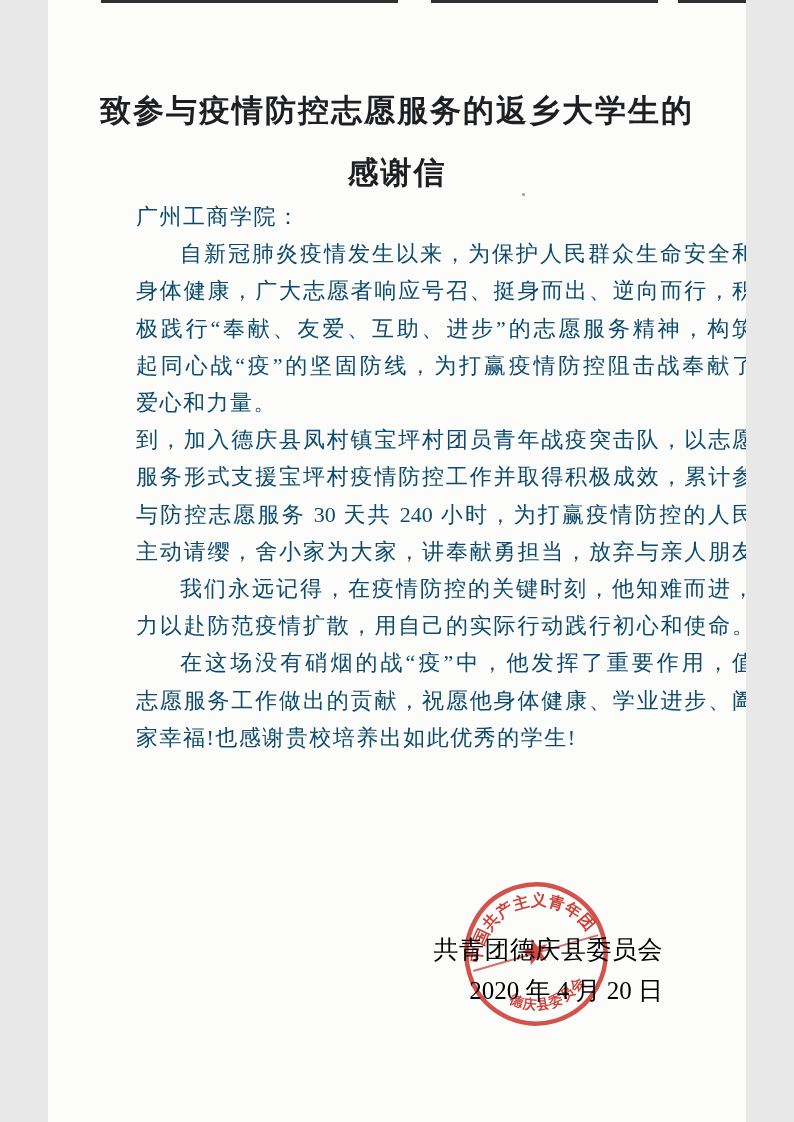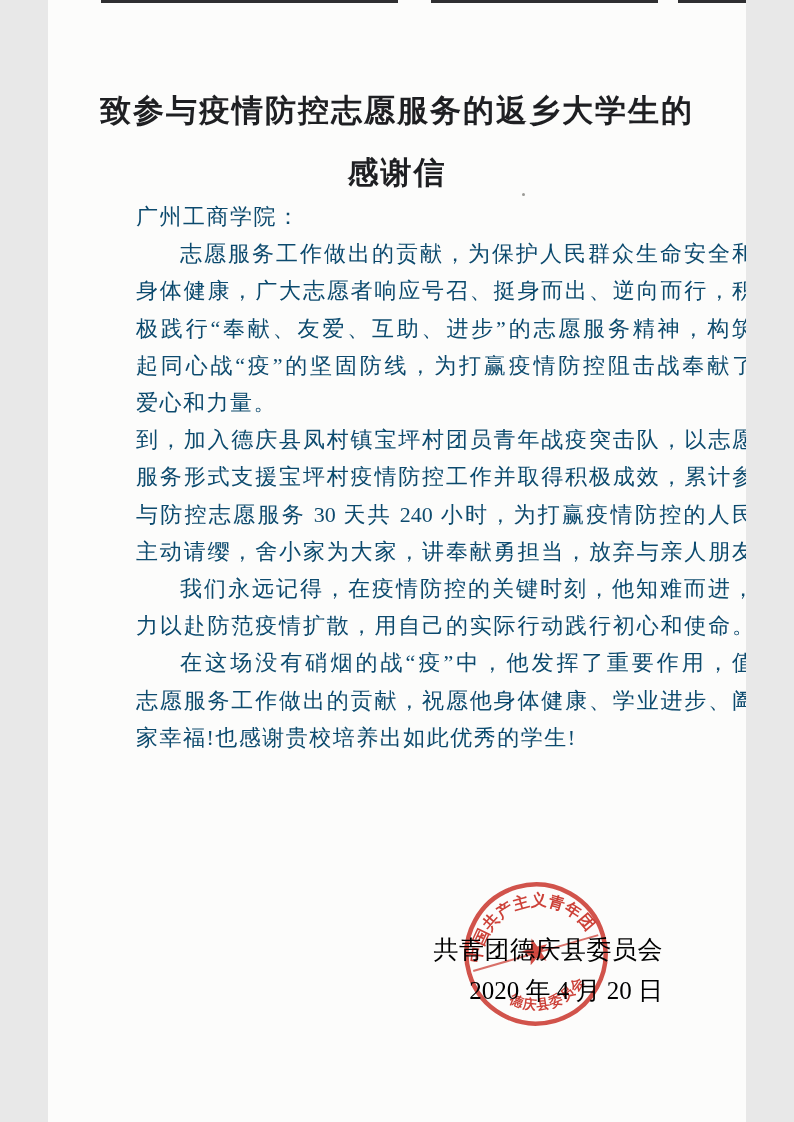--- a/index.html
+++ b/index.html
@@ -75,7 +75,7 @@
   <div class="body-block">
     <div class="line plain">广州工商学院：</div>
 
-    <div class="line fill indent">志愿服务工作做出的贡献，为保护人民群众生命安全和</div>
+    <div class="line fill indent">自新冠肺炎疫情发生以来，为保护人民群众生命安全和</div>
     <div class="line fill">身体健康，广大志愿者响应号召、挺身而出、逆向而行，积</div>
     <div class="line fill">极践行“奉献、友爱、互助、进步”的志愿服务精神，构筑</div>
     <div class="line fill">起同心战“疫”的坚固防线，为打赢疫情防控阻击战奉献了</div>

